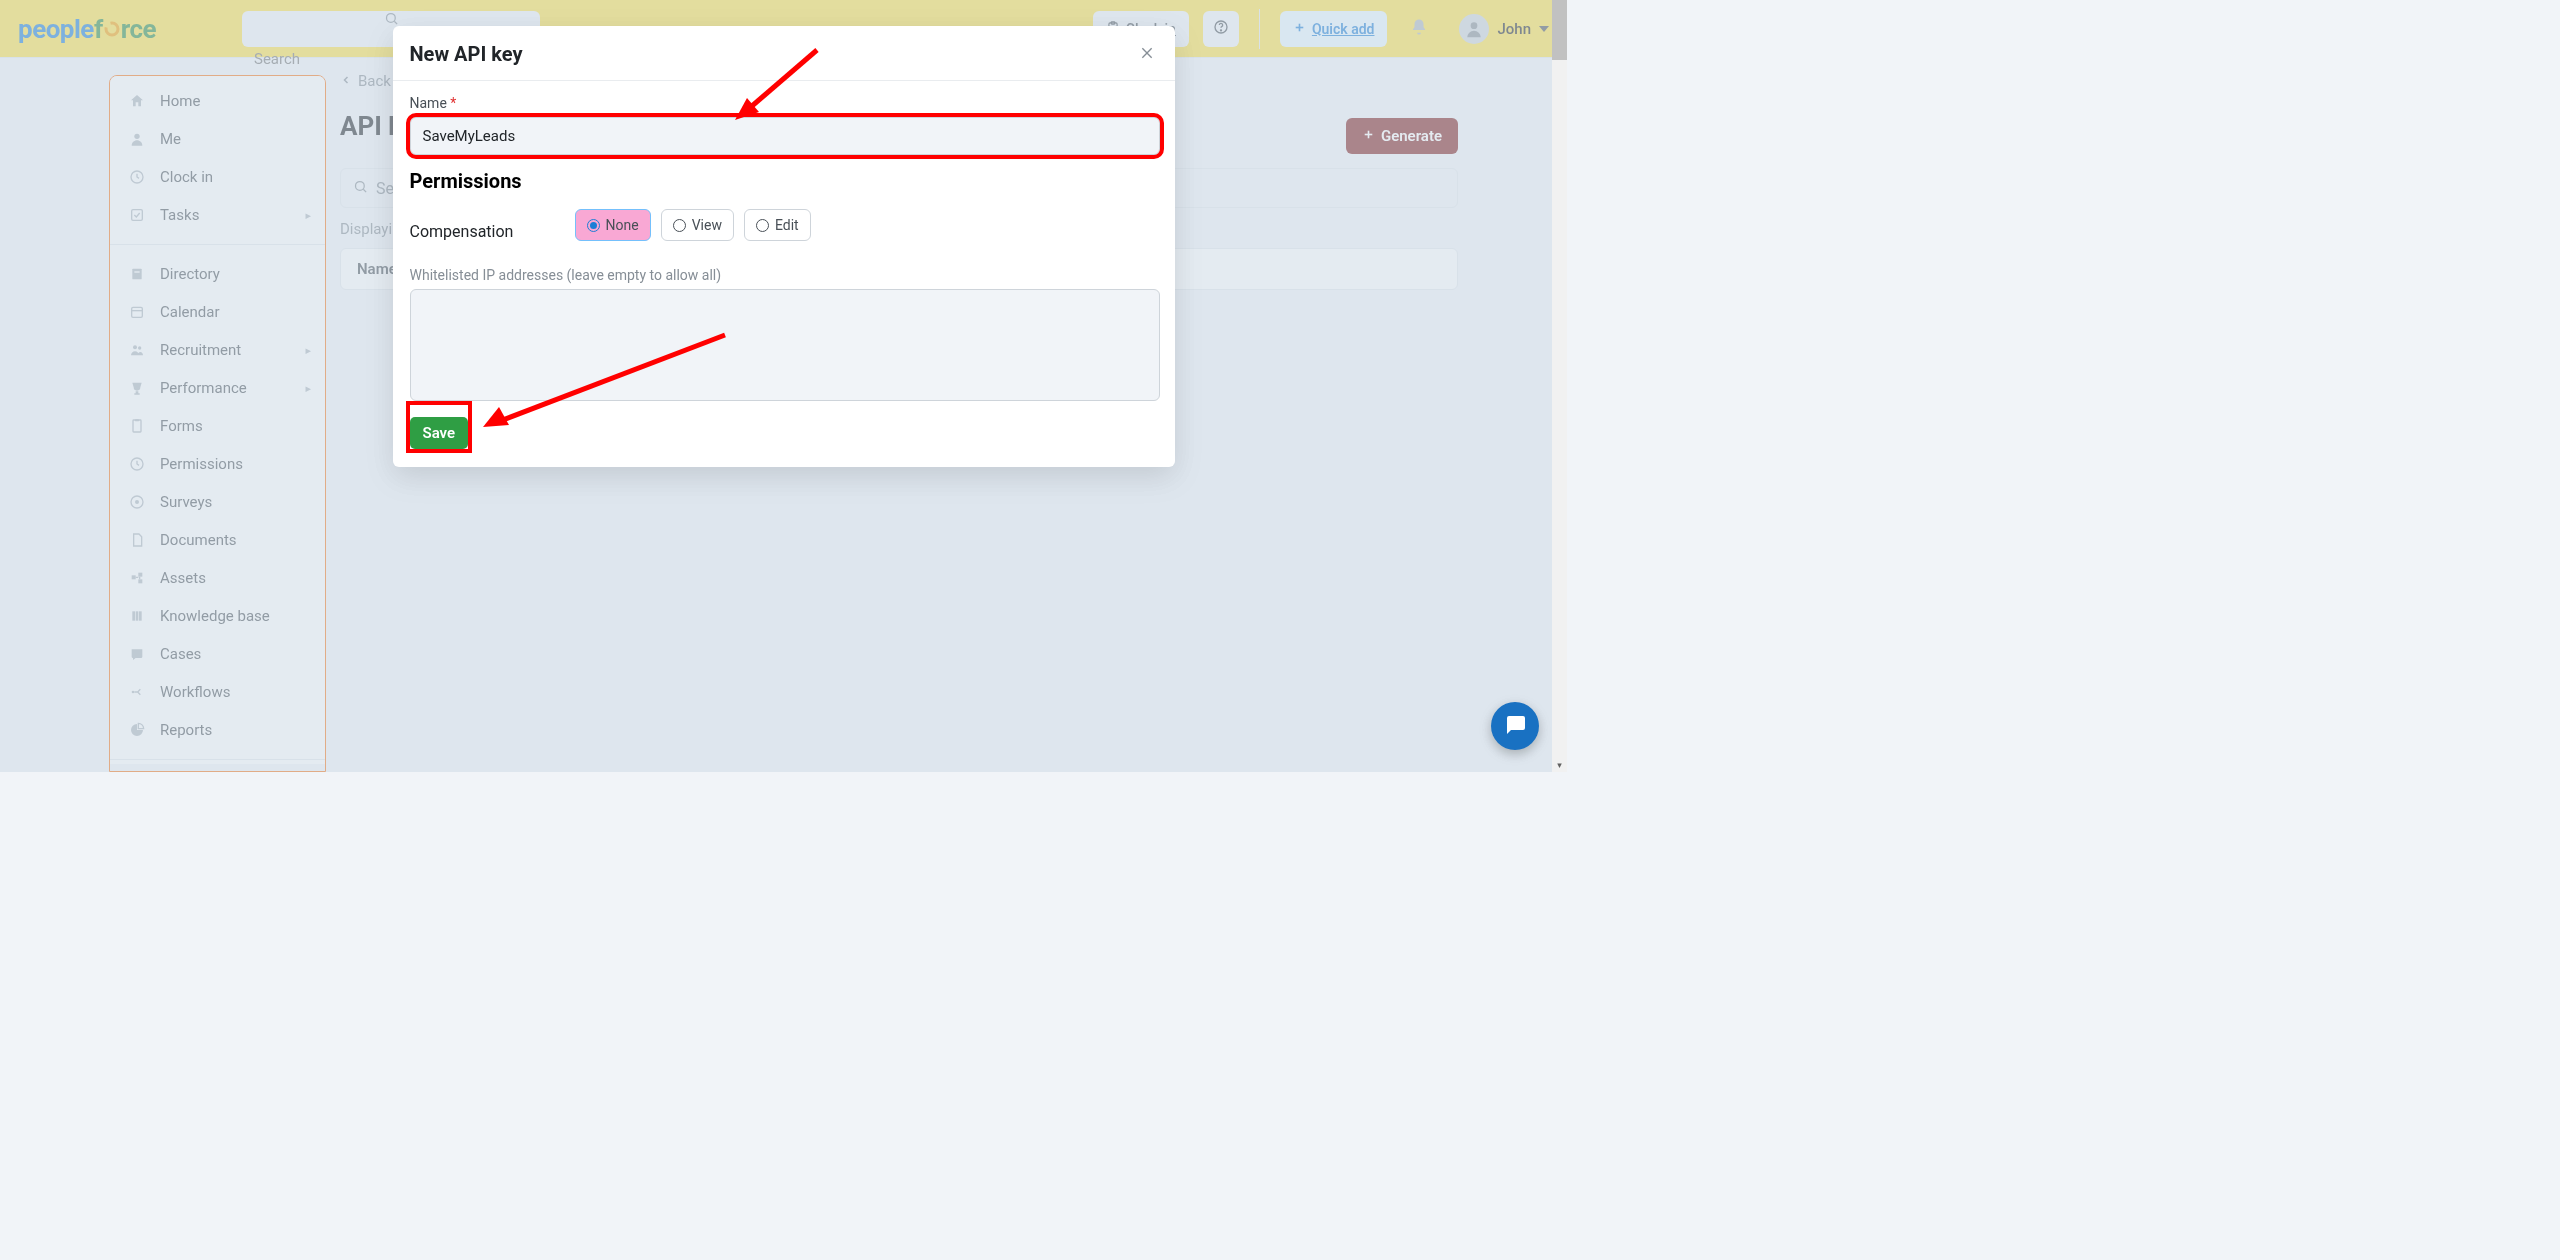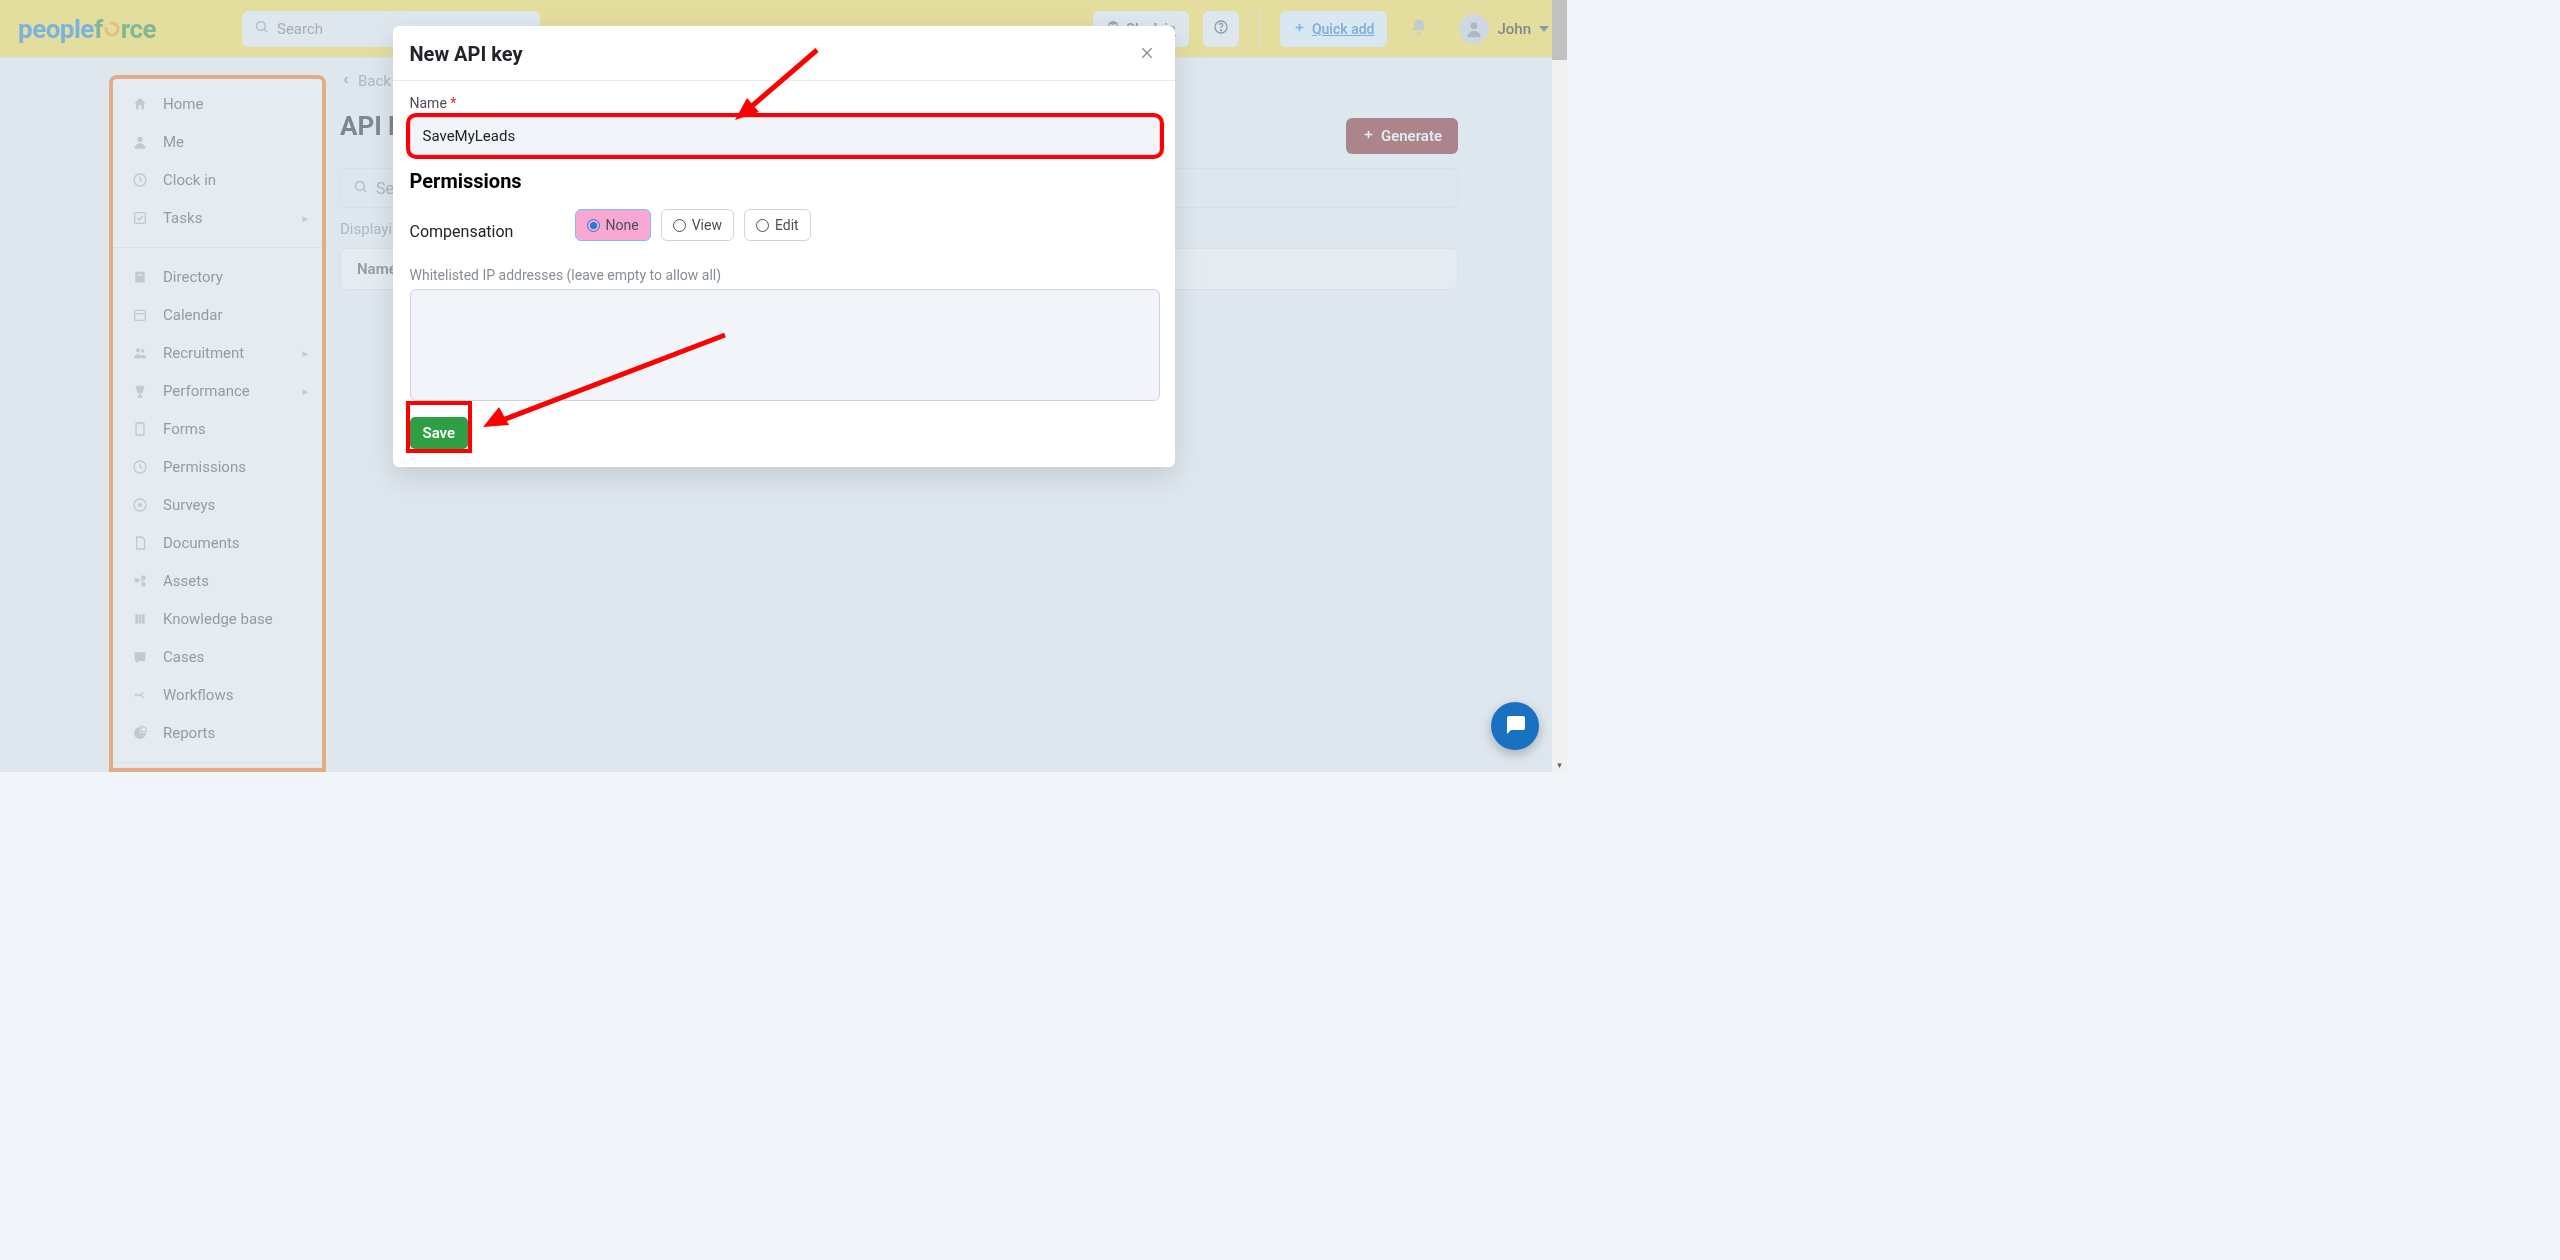--- a/index.html
+++ b/index.html
@@ -10,7 +10,7 @@
     .logo .lp { color: #1c7ed6; }
     .logo .lf { color: #2b8a3e; }
     .logo .lo { color: #1c7ed6; display:inline-flex; align-items:center;}
-    .search-box { width: 298px; height: 36px; background: #f1f4f8; border-radius: 6px; display: flex; align-items: center; padding: 0 12px; color: #868e96; gap: 8px; }
+    .search-box { width: 298px; height: 36px; background: #f1f4f8; border-radius: 6px; display: flex; align-items: center; padding: 0 12px; color: #868e96; gap: 20px; flex-direction: column; }
     .search-box input { background: transparent; border: none; outline: none; width: 100%; font-size: 15px; color: #495057; }
     .topbar-spacer { flex: 1; }
     .topbar-btn { height: 36px; padding: 0 13px; border-radius: 6px; display: flex; align-items: center; gap: 6px; font-size: 14px; font-weight: 500; cursor: pointer; text-decoration: underline; }

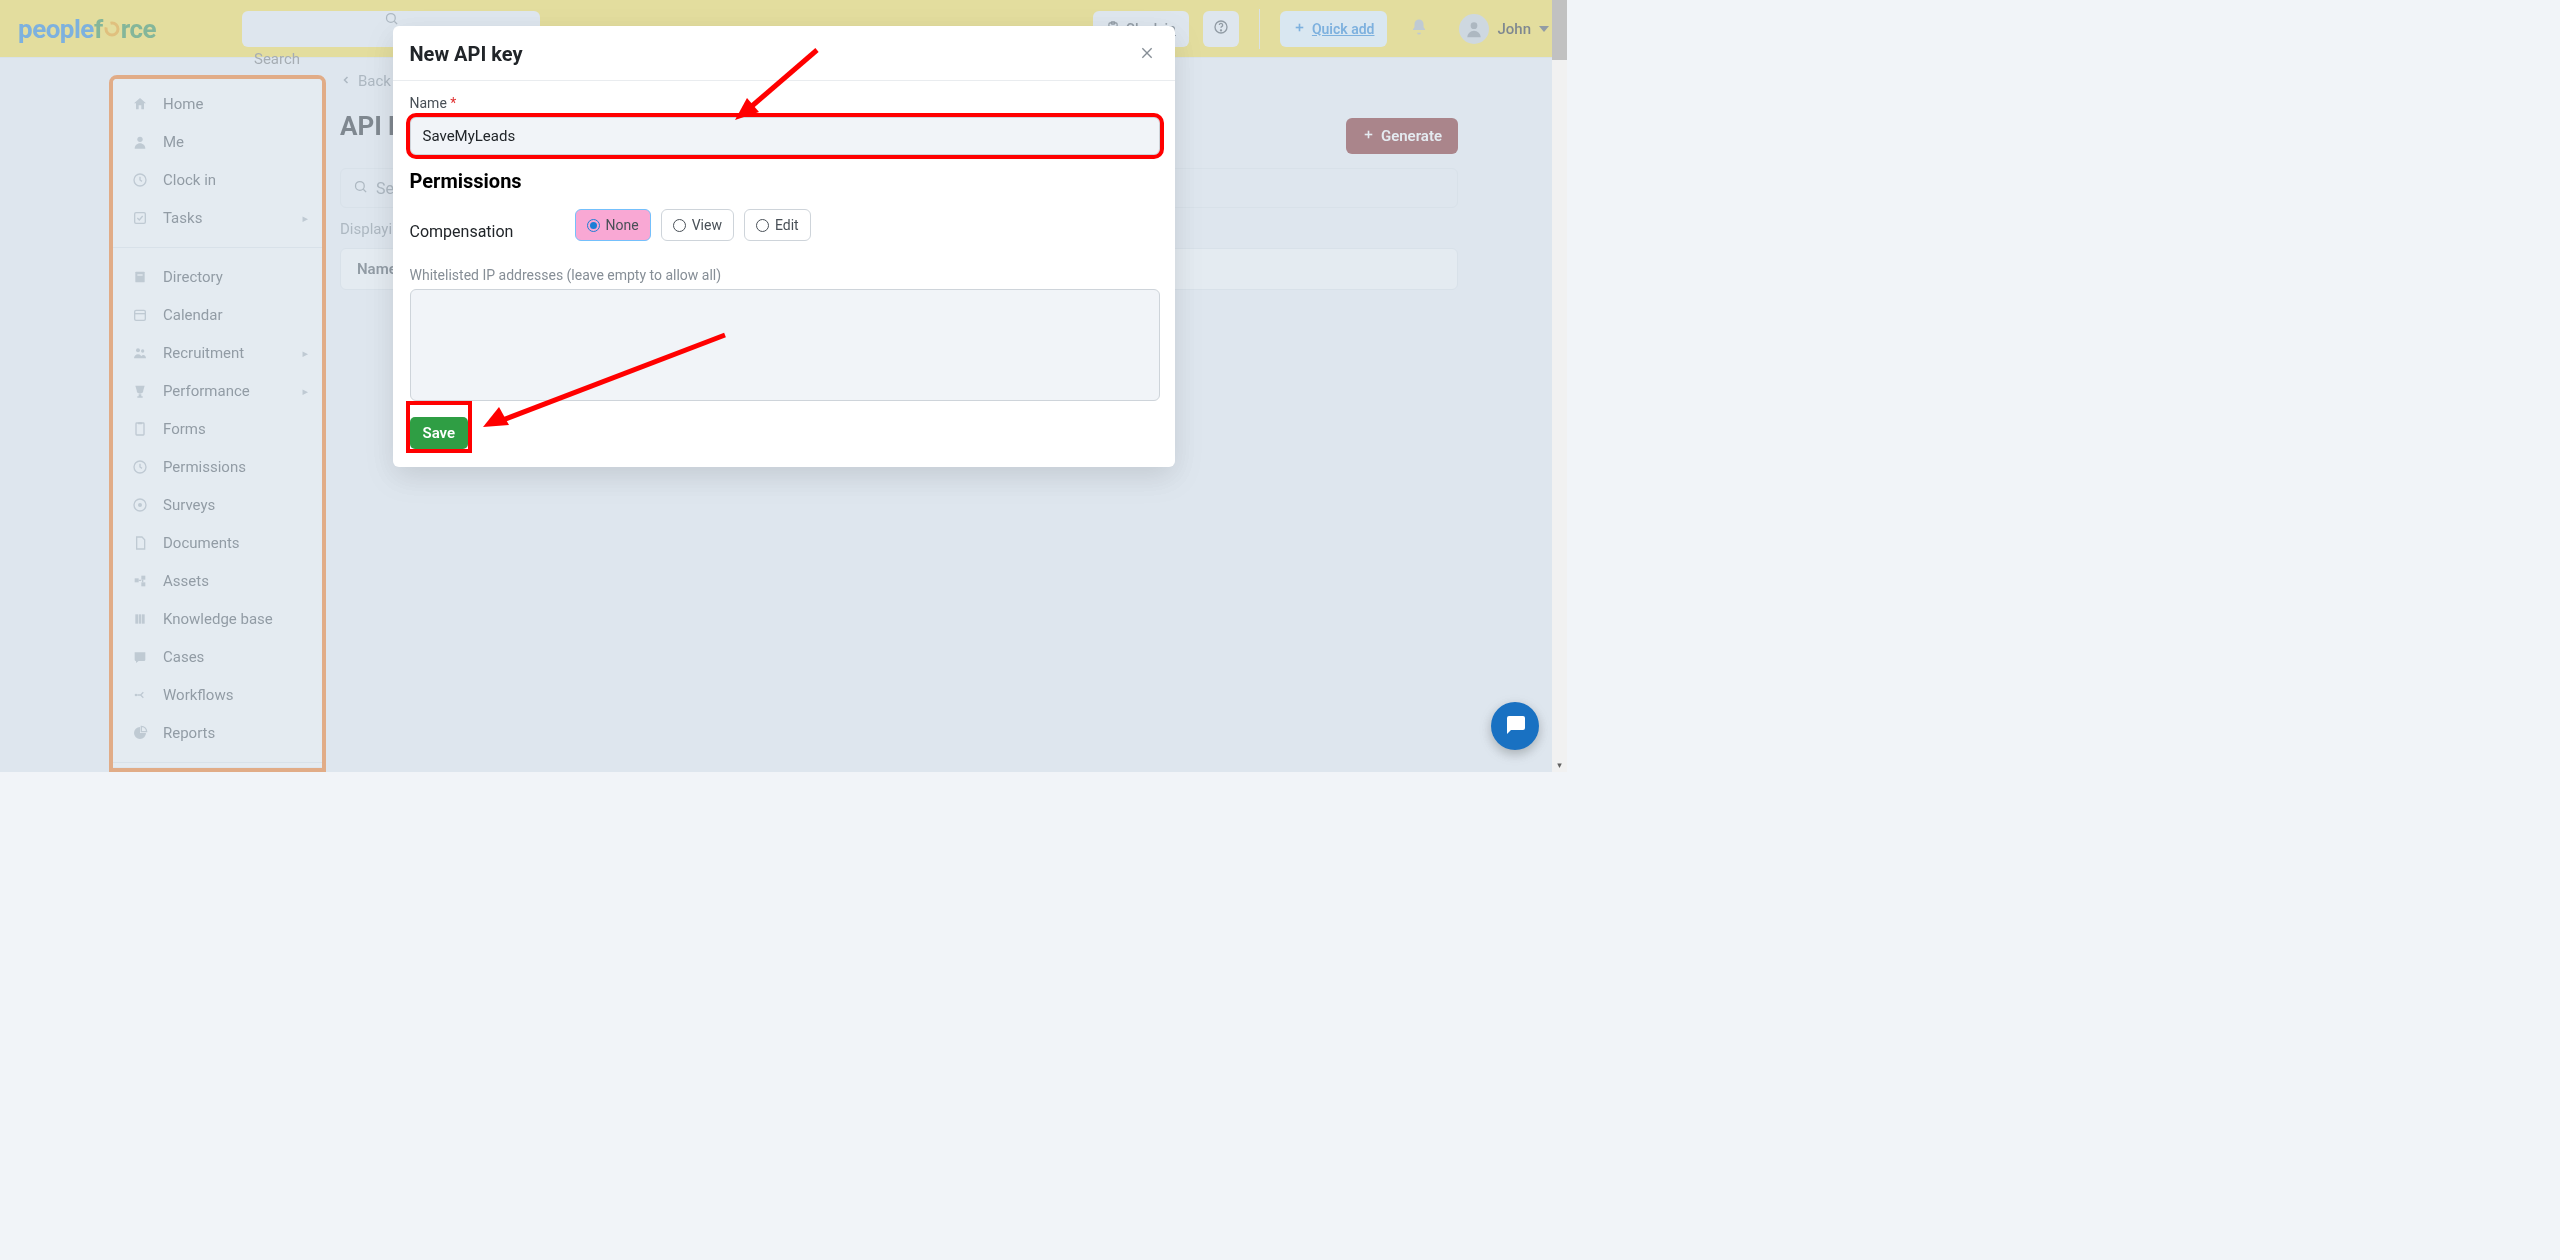--- a/index.html
+++ b/index.html
@@ -25,7 +25,7 @@
     .caret-down { color:#495057; }
 
     .main-wrap { display: flex; height: calc(772px - 58px); }
-    .sidebar { width: 217px; margin-left: 109px; margin-top: 17px; background: #fff; border: 4px solid #f97316; border-radius: 8px 8px 0 0; overflow-y: auto; height: calc(100% - 17px); }
+    .sidebar { width: 217px; margin-left: 109px; margin-top: 17px; background: #fff; border: 1px solid #f97316; border-radius: 8px 8px 0 0; overflow-y: auto; height: calc(100% - 17px); }
     .sidebar::-webkit-scrollbar{width:0;}
     .side-group { padding: 6px 0; }
     .side-sep { border-top: 1px solid #e4e8ed; margin: 4px 0; }

